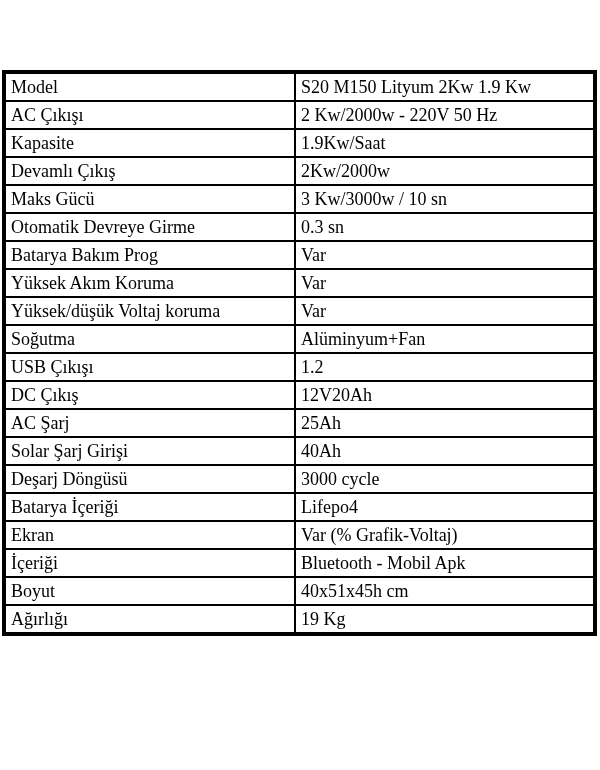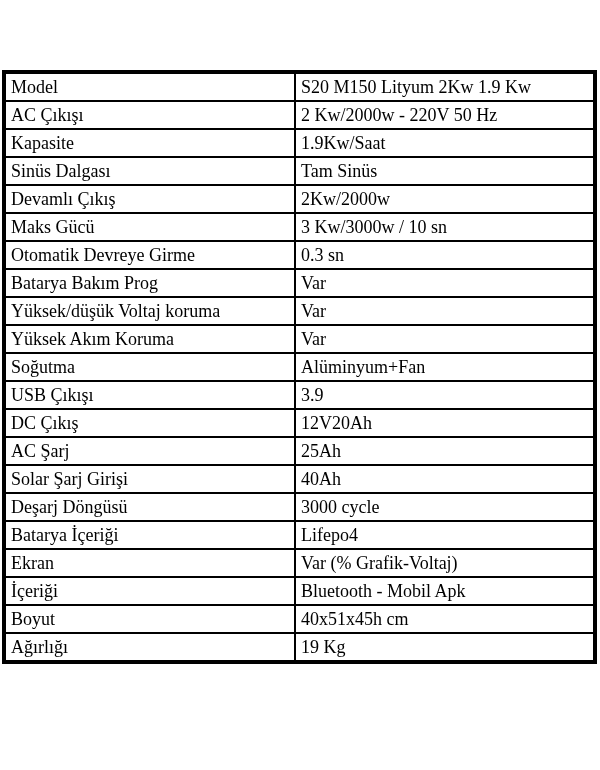--- a/index.html
+++ b/index.html
@@ -63,10 +63,6 @@
     <tr>
       <td class="label">Kapasite</td>
       <td class="value">1.9Kw/Saat</td>
-    </tr>
-    <tr>
-      <td class="label">Sinüs Dalgası</td>
-      <td class="value">Tam Sinüs</td>
     </tr>
     <tr>
       <td class="label">Devamlı Çıkış</td>

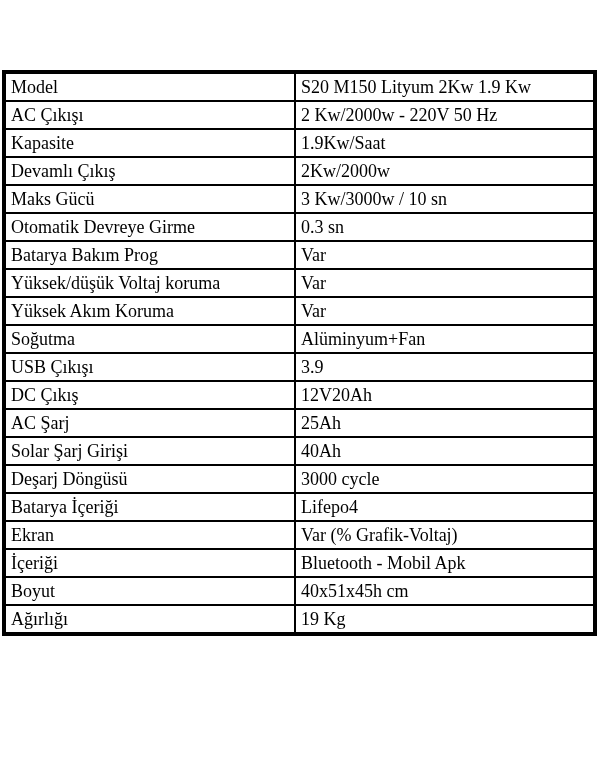--- a/index.html
+++ b/index.html
@@ -81,11 +81,11 @@
       <td class="value">Var</td>
     </tr>
     <tr>
-      <td class="label">Yüksek/düşük Voltaj koruma</td>
+      <td class="label">Yüksek Akım Koruma</td>
       <td class="value">Var</td>
     </tr>
     <tr>
-      <td class="label">Yüksek Akım Koruma</td>
+      <td class="label">Yüksek/düşük Voltaj koruma</td>
       <td class="value">Var</td>
     </tr>
     <tr>

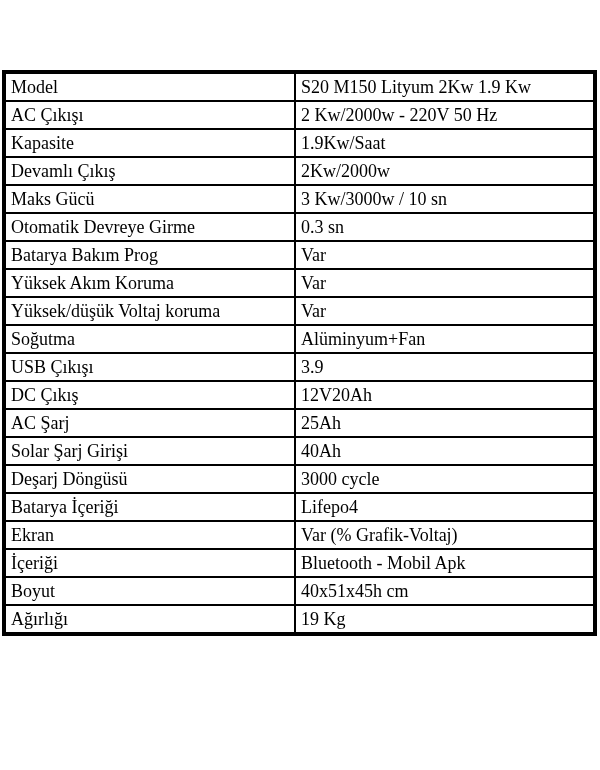--- a/index.html
+++ b/index.html
@@ -94,7 +94,7 @@
     </tr>
     <tr>
       <td class="label">USB Çıkışı</td>
-      <td class="value">3.9</td>
+      <td class="value">1.2</td>
     </tr>
     <tr>
       <td class="label">DC Çıkış</td>

